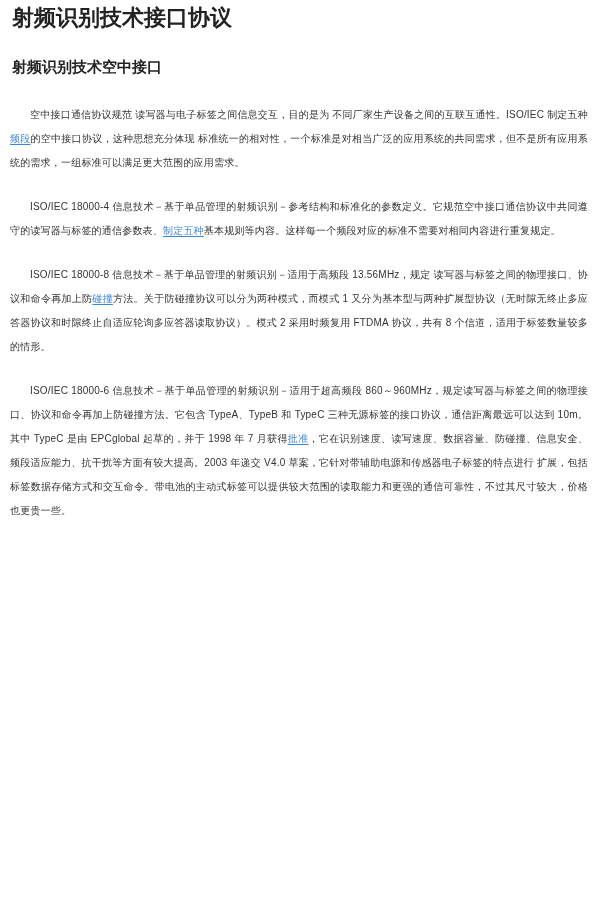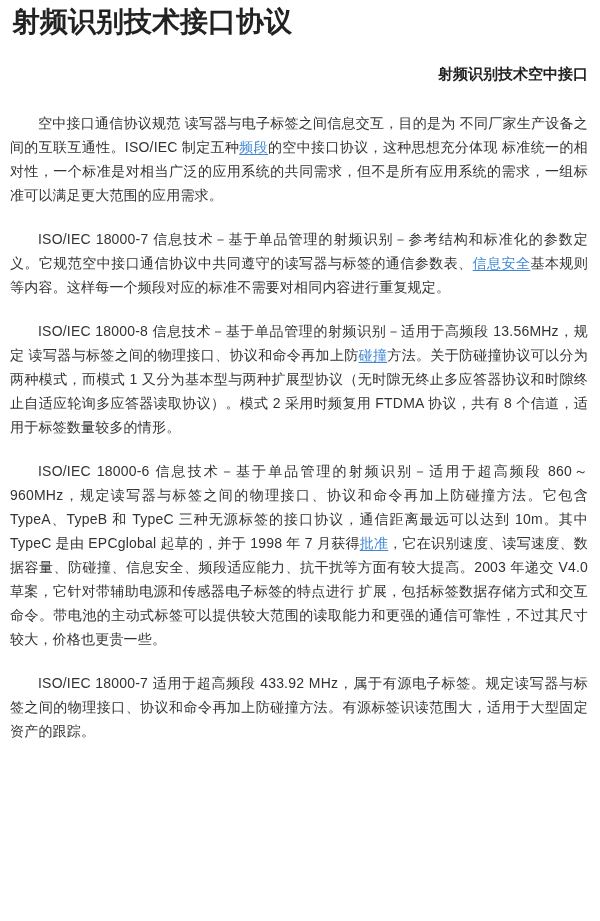--- a/index.html
+++ b/index.html
@@ -24,7 +24,7 @@
     padding: 2px 12px 4px 10px;
   }
   .doc-title {
-    font-size: 28px;
+    font-size: 22px;
     font-weight: bold;
     color: var(--heading-color);
     line-height: 1.3;

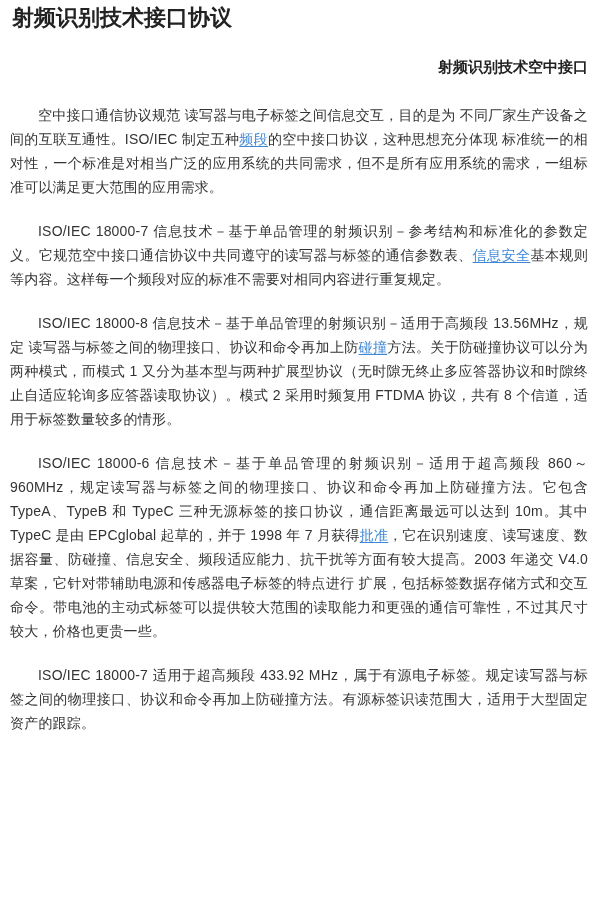--- a/index.html
+++ b/index.html
@@ -36,7 +36,6 @@
     color: var(--heading-color);
     line-height: 1.3;
     margin: 0 0 27px 2px;
-    text-align: right;
   }
   .para {
     font-size: 14px;

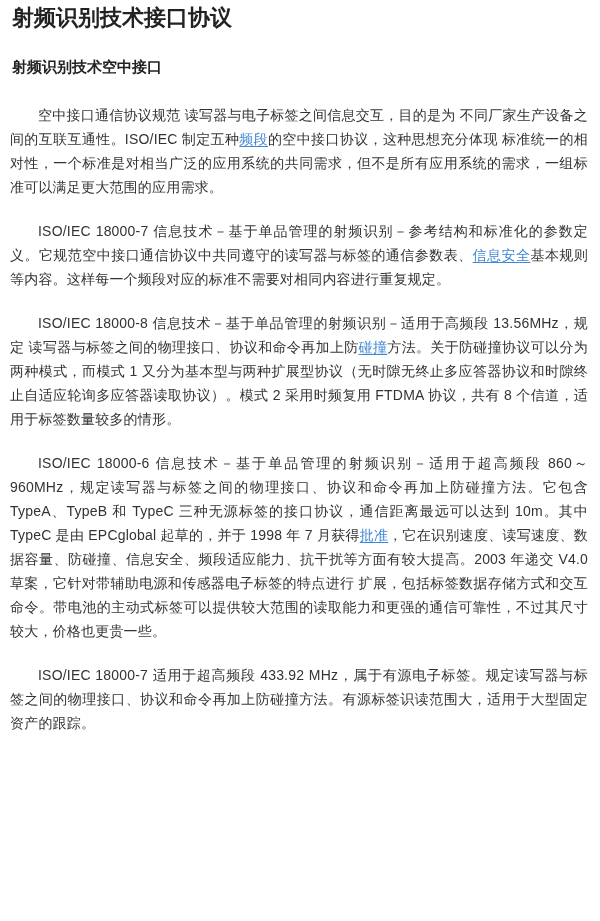--- a/index.html
+++ b/index.html
@@ -38,7 +38,7 @@
     margin: 0 0 27px 2px;
   }
   .para {
-    font-size: 14px;
+    font-size: 10px;
     line-height: 24px;
     margin: 0 0 20px 0;
     text-indent: 2em;

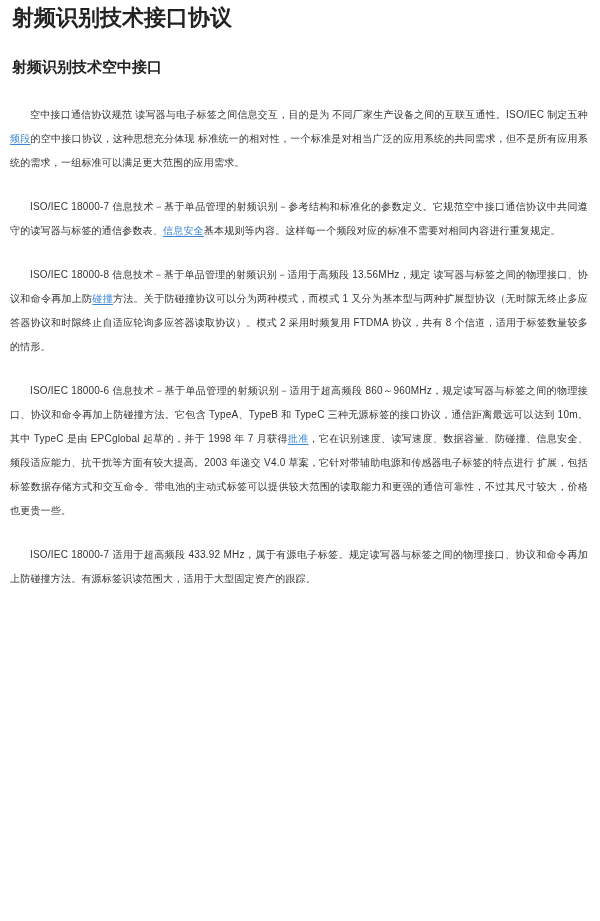--- a/index.html
+++ b/index.html
@@ -63,7 +63,7 @@
 
   <p class="para"><span>空中接口通信协议规范 读写器与电子标签之间信息交互，目的是为 不同厂家生产设备之间的互联互通性。ISO/IEC 制定五种</span><a class="term">频段</a><span>的空中接口协议，这种思想充分体现 标准统一的相对性，一个标准是对相当广泛的应用系统的共同需求，但不是所有应用系统的需求，一组标准可以满足更大范围的应用需求。</span></p>
 
-  <p class="para"><span>ISO/IEC 18000-7 信息技术－基于单品管理的射频识别－参考结构和标准化的参数定义。它规范空中接口通信协议中共同遵守的读写器与标签的通信参数表、</span><a class="term">信息安全</a><span>基本规则等内容。这样每一个频段对应的标准不需要对相同内容进行重复规定。</span></p>
+  <p class="para"><span>ISO/IEC 18000-4 信息技术－基于单品管理的射频识别－参考结构和标准化的参数定义。它规范空中接口通信协议中共同遵守的读写器与标签的通信参数表、</span><a class="term">信息安全</a><span>基本规则等内容。这样每一个频段对应的标准不需要对相同内容进行重复规定。</span></p>
 
 
   <p class="para"><span>ISO/IEC 18000-8 信息技术－基于单品管理的射频识别－适用于高频段 13.56MHz，规定 读写器与标签之间的物理接口、协议和命令再加上防</span><a class="term">碰撞</a><span>方法。关于防碰撞协议可以分为两种模式，而模式 1 又分为基本型与两种扩展型协议（无时隙无终止多应答器协议和时隙终止自适应轮询多应答器读取协议）。模式 2 采用时频复用 FTDMA 协议，共有 8 个信道，适用于标签数量较多的情形。</span></p>

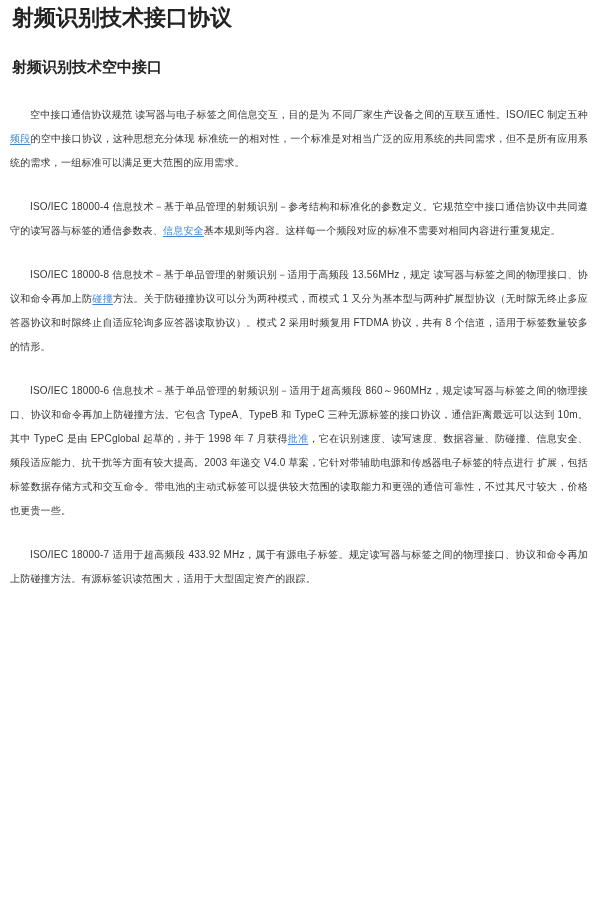--- a/index.html
+++ b/index.html
@@ -63,7 +63,7 @@
 
   <p class="para"><span>空中接口通信协议规范 读写器与电子标签之间信息交互，目的是为 不同厂家生产设备之间的互联互通性。ISO/IEC 制定五种</span><a class="term">频段</a><span>的空中接口协议，这种思想充分体现 标准统一的相对性，一个标准是对相当广泛的应用系统的共同需求，但不是所有应用系统的需求，一组标准可以满足更大范围的应用需求。</span></p>
 
-  <p class="para"><span>ISO/IEC 18000-4 信息技术－基于单品管理的射频识别－参考结构和标准化的参数定义。它规范空中接口通信协议中共同遵守的读写器与标签的通信参数表、</span><a class="term">信息安全</a><span>基本规则等内容。这样每一个频段对应的标准不需要对相同内容进行重复规定。</span></p>
+  <p class="para"><span>ISO/IEC 18000-4 信息技术－基于单品管理的射频识别－参考结构和标准化的参数定义。它规范空中接口通信协议中共同遵守的读写器与标签的通信参数表、</span><a class="term">制定五种</a><span>基本规则等内容。这样每一个频段对应的标准不需要对相同内容进行重复规定。</span></p>
 
 
   <p class="para"><span>ISO/IEC 18000-8 信息技术－基于单品管理的射频识别－适用于高频段 13.56MHz，规定 读写器与标签之间的物理接口、协议和命令再加上防</span><a class="term">碰撞</a><span>方法。关于防碰撞协议可以分为两种模式，而模式 1 又分为基本型与两种扩展型协议（无时隙无终止多应答器协议和时隙终止自适应轮询多应答器读取协议）。模式 2 采用时频复用 FTDMA 协议，共有 8 个信道，适用于标签数量较多的情形。</span></p>

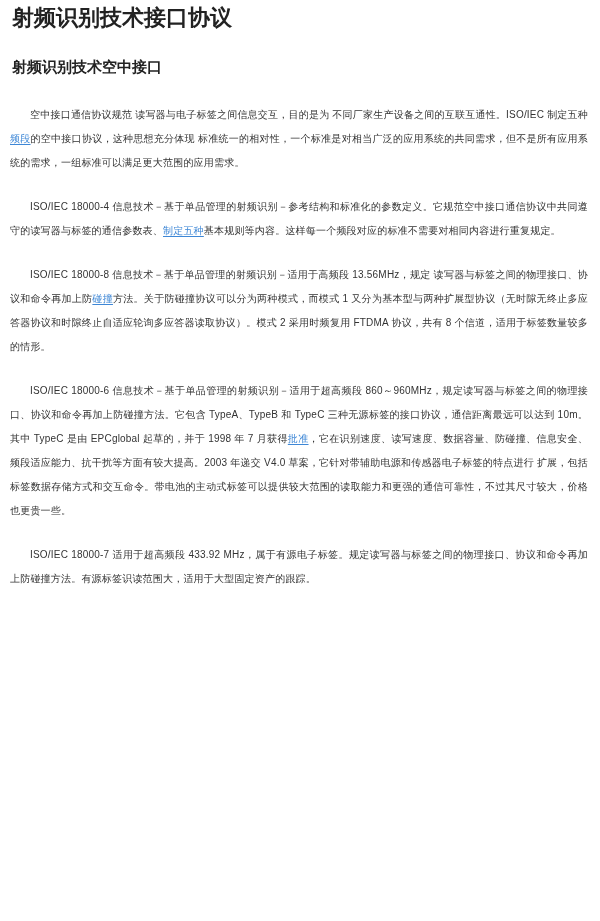--- a/index.html
+++ b/index.html
@@ -71,7 +71,6 @@
 
   <p class="para"><span>ISO/IEC 18000-6 信息技术－基于单品管理的射频识别－适用于超高频段 860～960MHz，规定读写器与标签之间的物理接口、协议和命令再加上防碰撞方法。它包含 TypeA、TypeB 和 TypeC 三种无源标签的接口协议，通信距离最远可以达到 10m。其中 TypeC 是由 EPCglobal 起草的，并于 1998 年 7 月获得</span><a class="term">批准</a><span>，它在识别速度、读写速度、数据容量、防碰撞、信息安全、频段适应能力、抗干扰等方面有较大提高。2003 年递交 V4.0 草案，它针对带辅助电源和传感器电子标签的特点进行 扩展，包括标签数据存储方式和交互命令。带电池的主动式标签可以提供较大范围的读取能力和更强的通信可靠性，不过其尺寸较大，价格也更贵一些。</span></p>
 
-  <p class="para"><span>ISO/IEC 18000-7 适用于超高频段 433.92 MHz，属于有源电子标签。规定读写器与标签之间的物理接口、协议和命令再加上防碰撞方法。有源标签识读范围大，适用于大型固定资产的跟踪。</span></p>
 
 </div>
 

